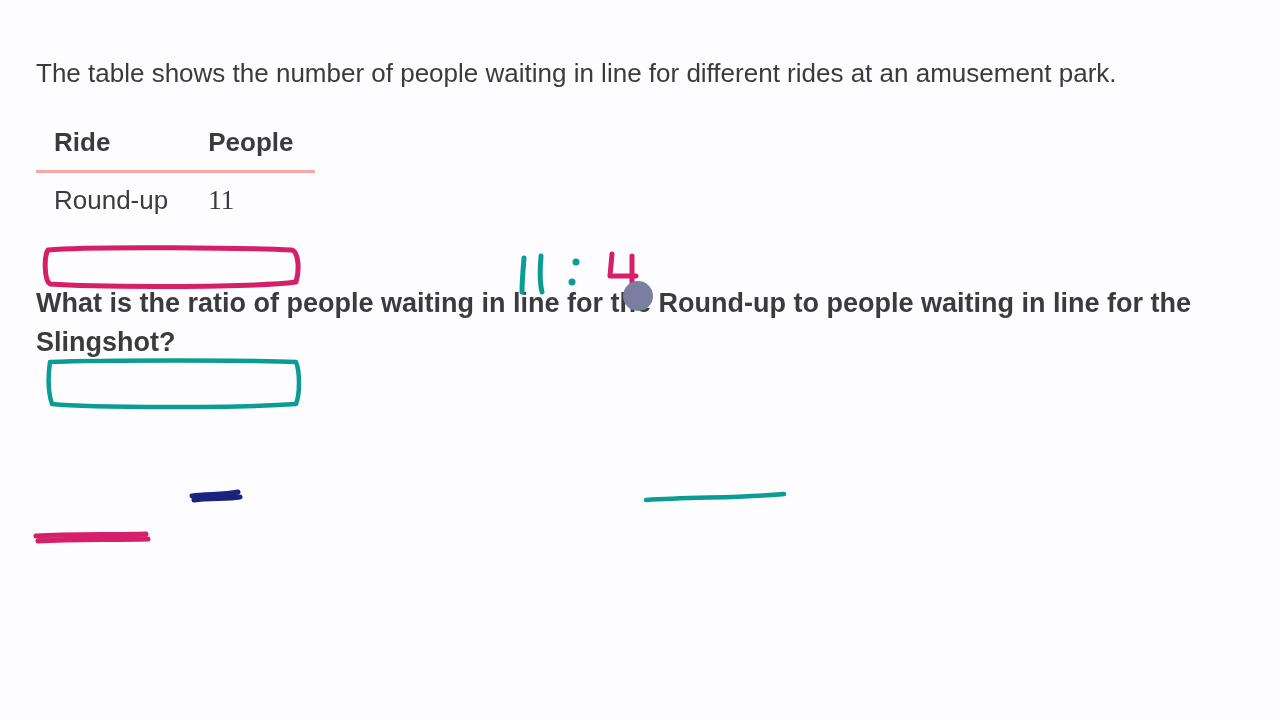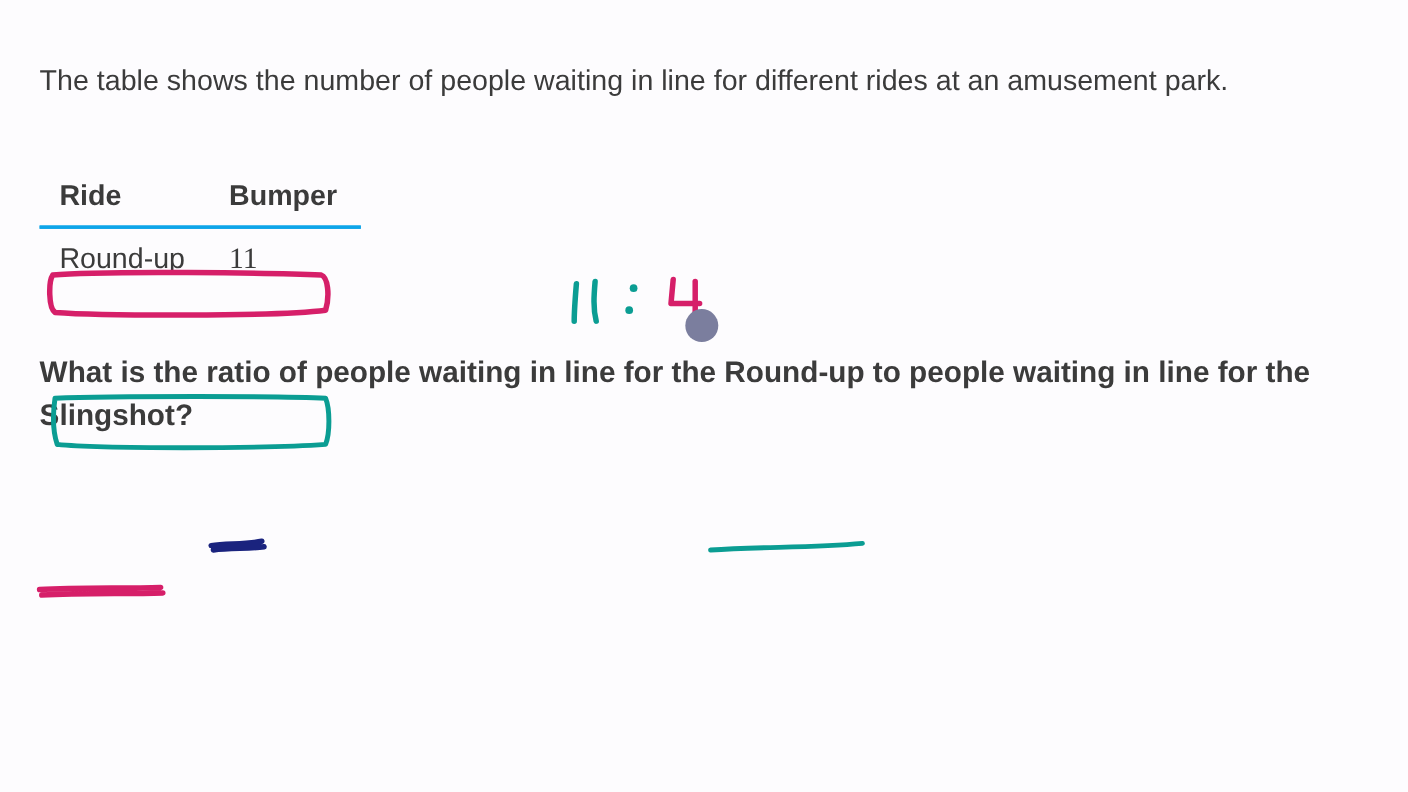--- a/index.html
+++ b/index.html
@@ -21,7 +21,7 @@
   .intro {
     font-size: 26px;
     line-height: 1.35;
-    margin-bottom: 59px;
+    margin-bottom: 24px;
   }
   .tbl {
     border-collapse: collapse;

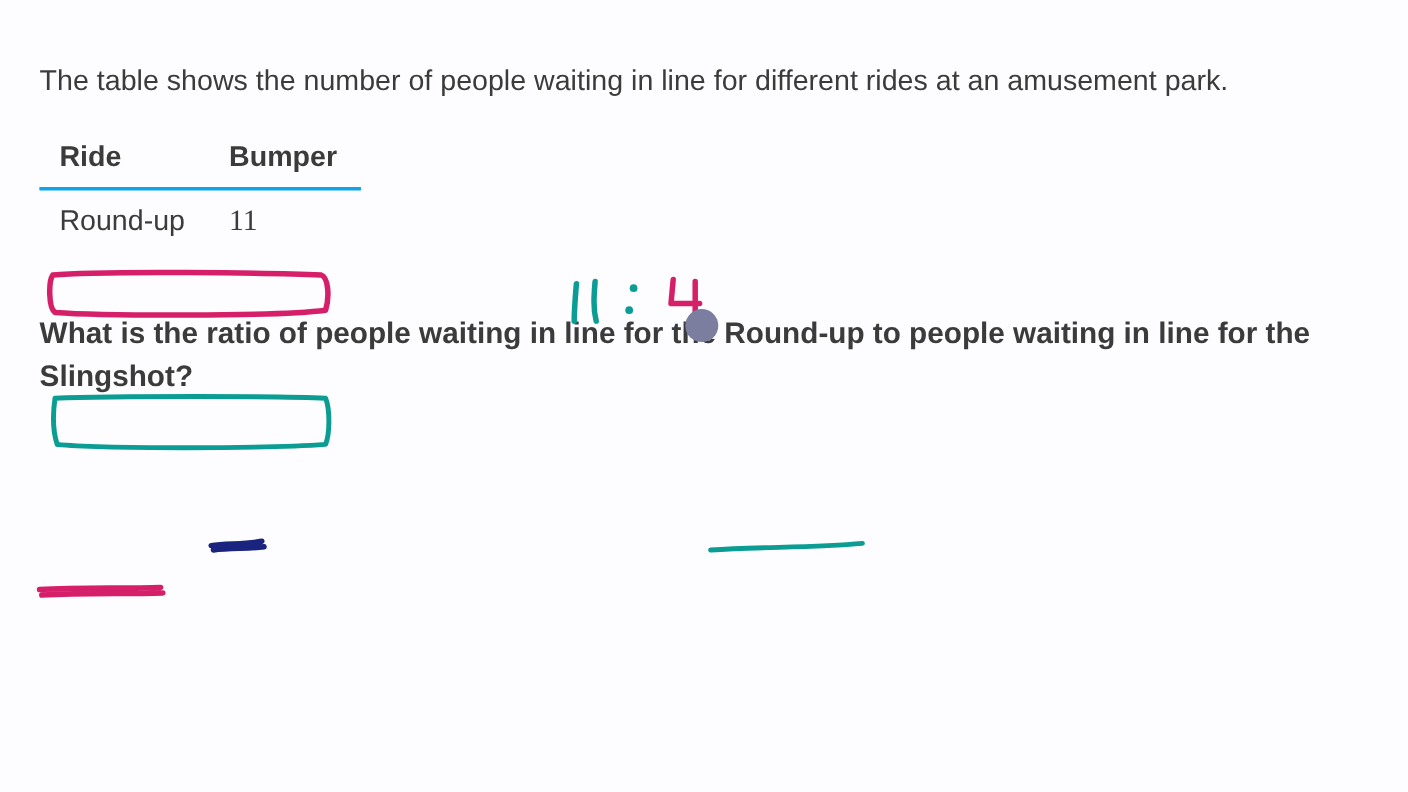--- a/index.html
+++ b/index.html
@@ -34,7 +34,7 @@
   }
   .tbl th {
     font-weight: 700;
-    border-bottom: 3px solid #0ea5e9;
+    border-bottom: 3px solid #fca5a5;
   }
   .tbl .num {
     font-family: Georgia, "Times New Roman", serif;

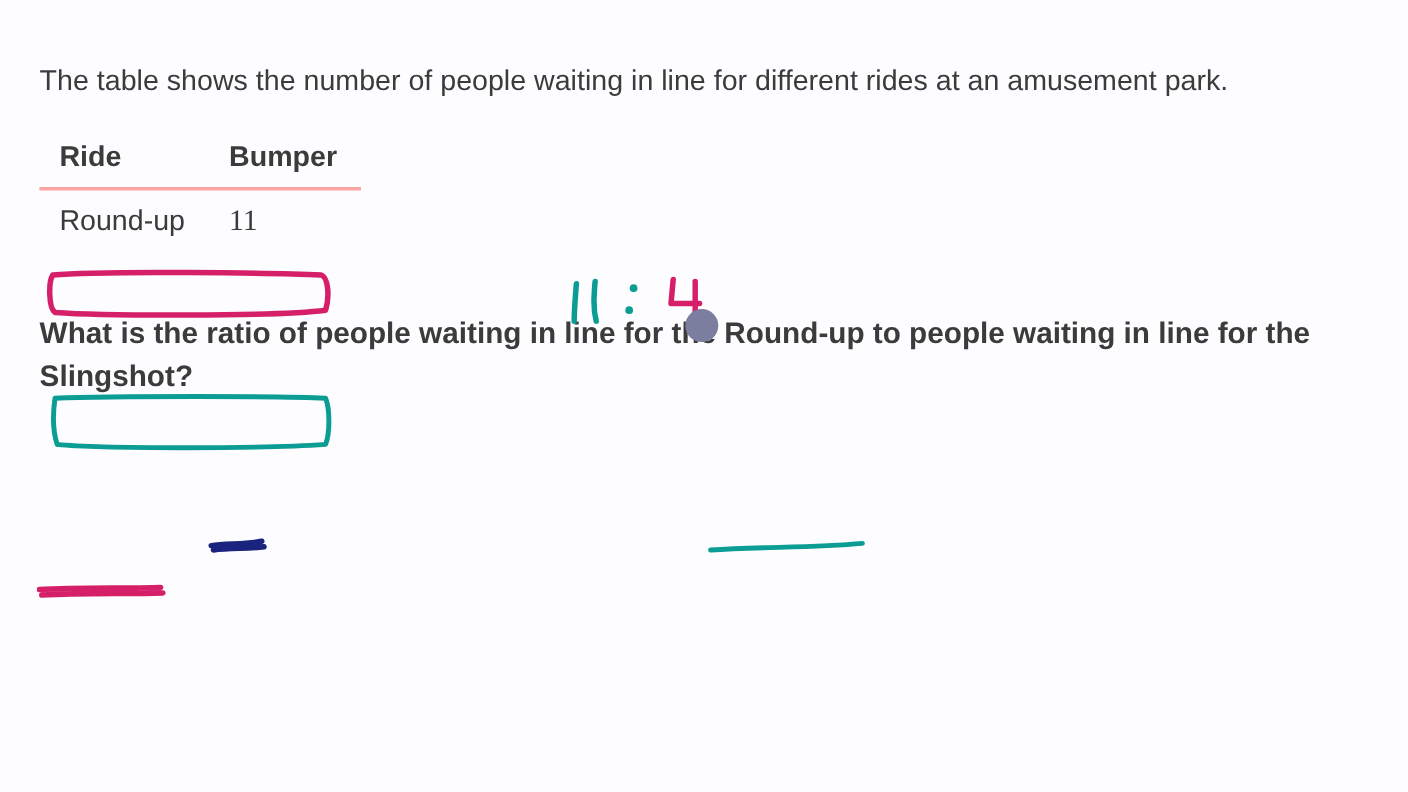--- a/index.html
+++ b/index.html
@@ -67,7 +67,7 @@
     <thead>
       <tr>
         <th>Ride</th>
-        <th>Bumper</th>
+        <th>People</th>
       </tr>
     </thead>
     <tbody>

